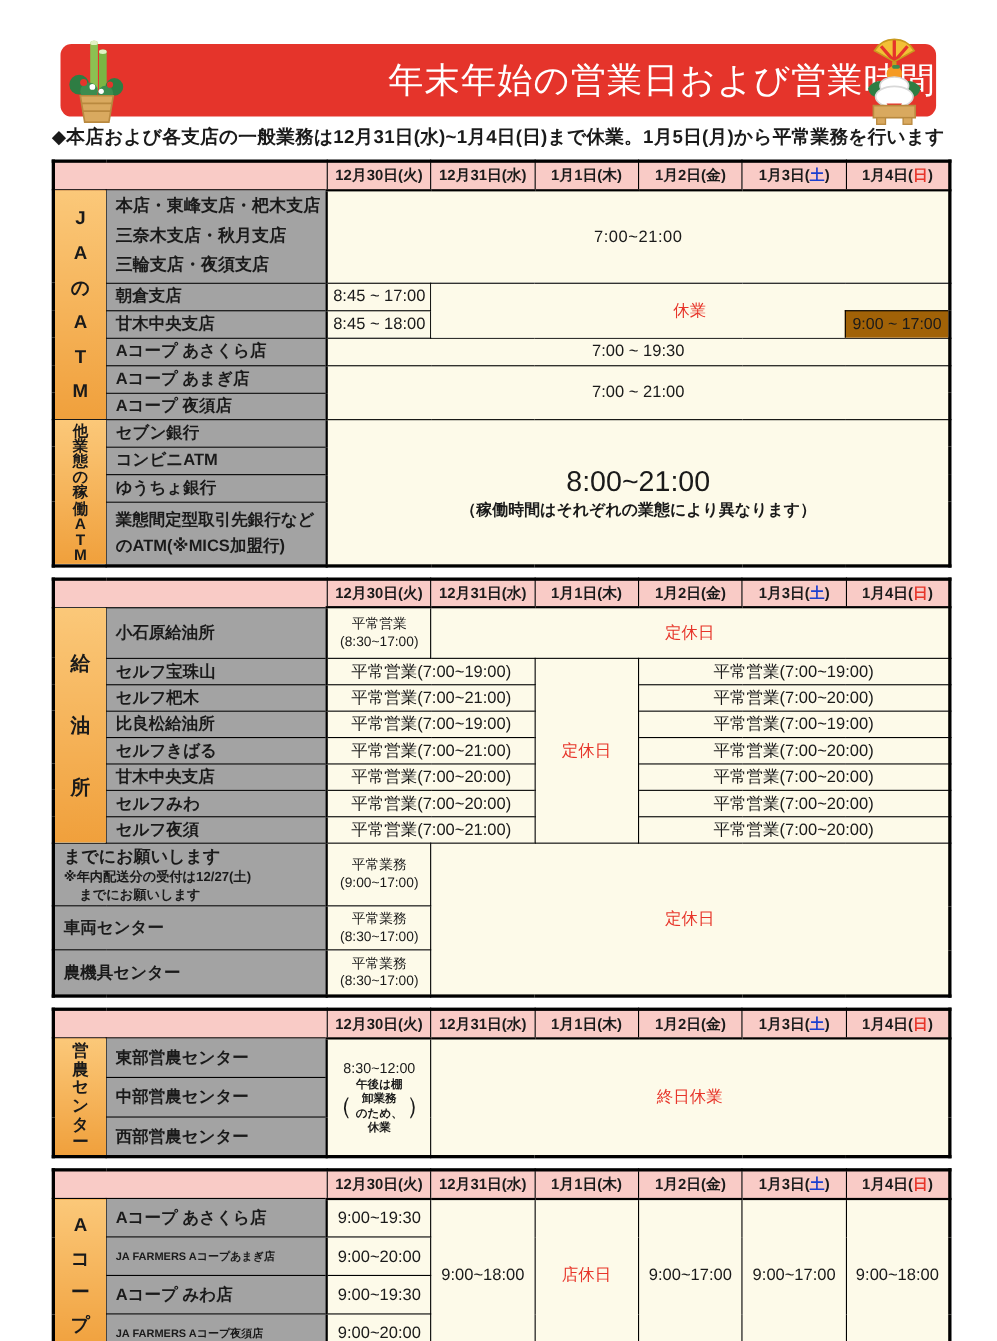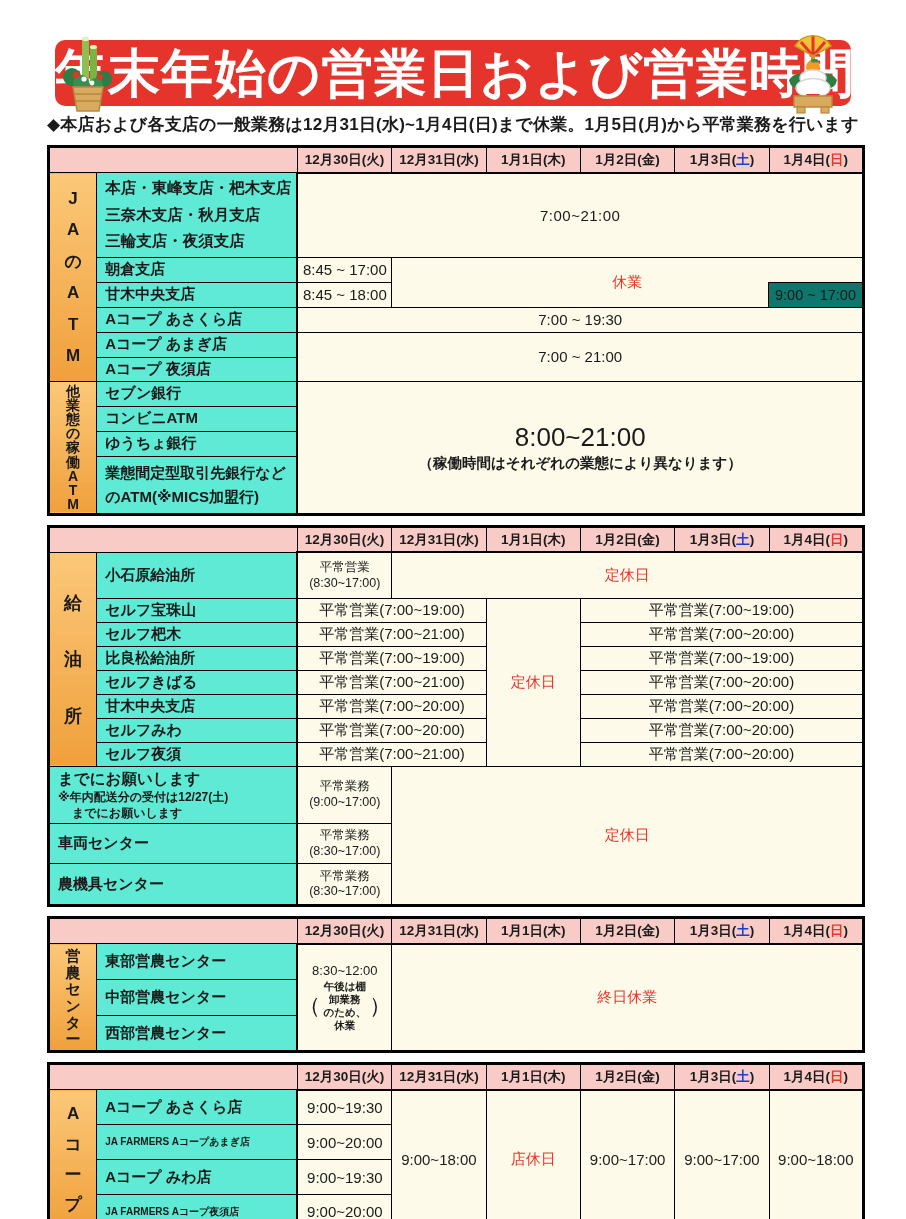--- a/index.html
+++ b/index.html
@@ -22,10 +22,10 @@
   }
   .banner .title {
     margin: 0;
-    text-align: left;
+    text-align: right;
     line-height: 66px;
-    font-size: 52px;
-    font-weight: 700;
+    font-size: 32px;
+    font-weight: 400;
     letter-spacing: 1px;
     color: #ffffff;
     white-space: nowrap;

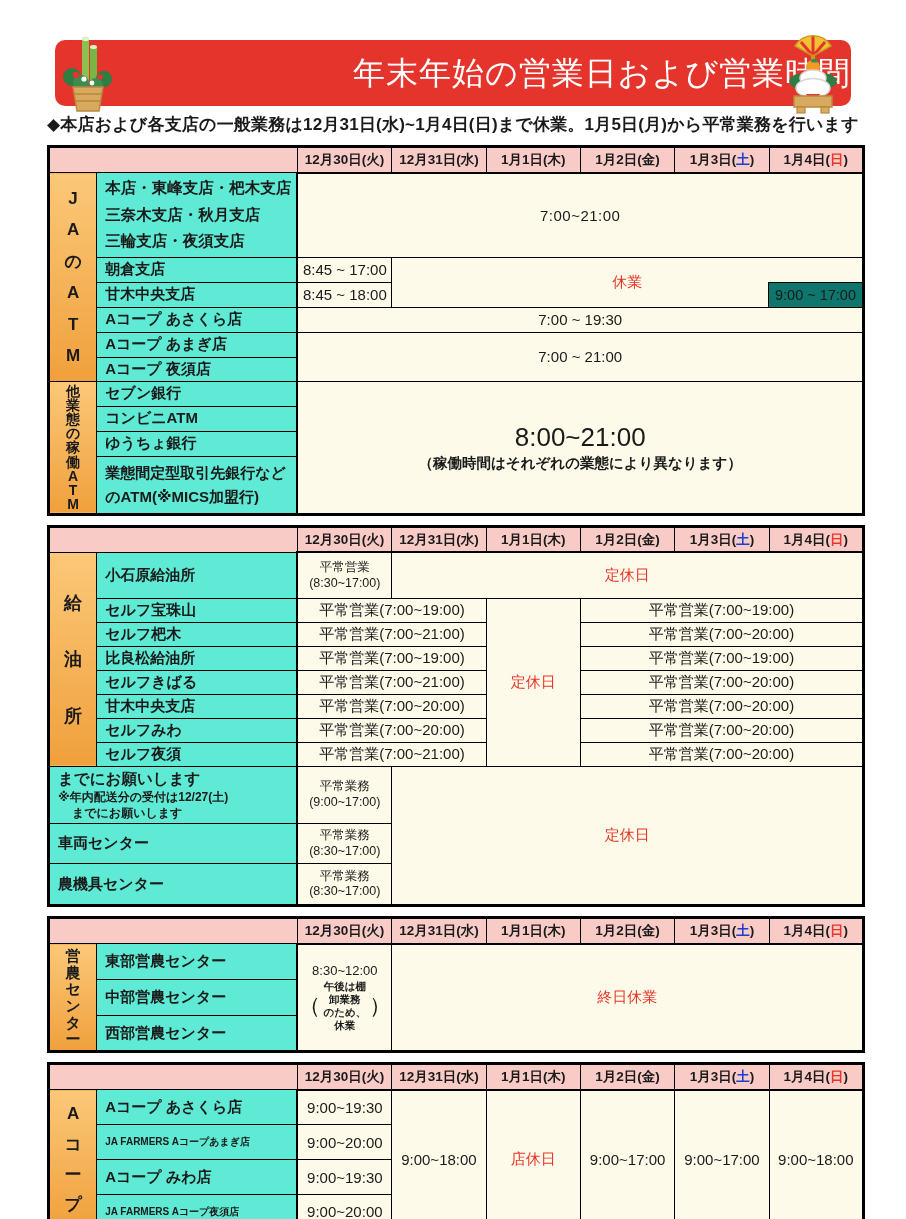--- a/index.html
+++ b/index.html
@@ -93,7 +93,7 @@
 
   
   td.name {
-    background: #5eead4;
+    background: #a3a3a3;
     text-align: left;
     padding: 2px 4px 2px 8px;
     font-weight: 600;

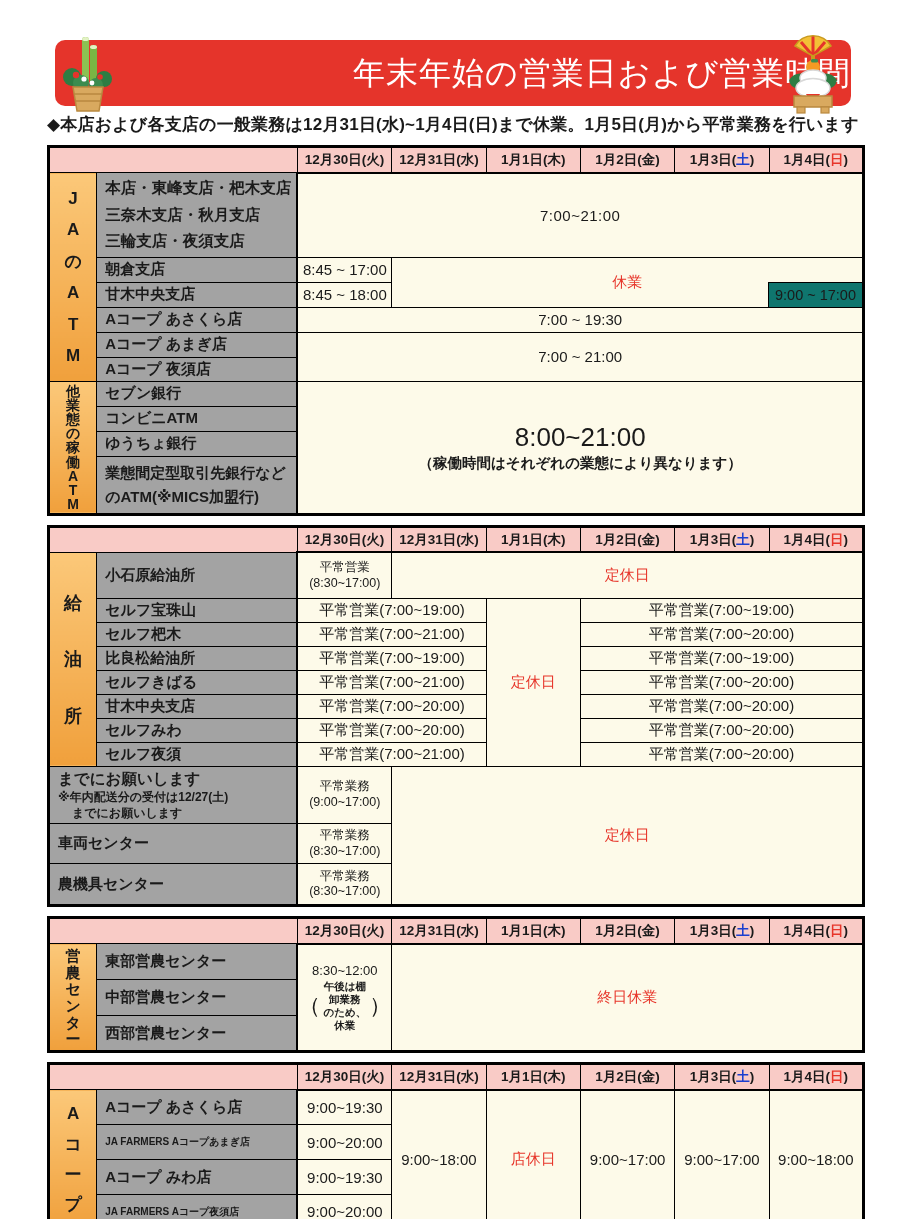--- a/index.html
+++ b/index.html
@@ -121,7 +121,7 @@
     position: absolute; right: 0; bottom: 0;
     width: 94px; height: 25px;
     border-left: 1px solid #000; border-top: 1px solid #000;
-    background: #0f766e;
+    background: #a16207;
     display: flex; align-items: center; justify-content: center;
     font-size: 14.5px; color: #1a1a1a;
   }

